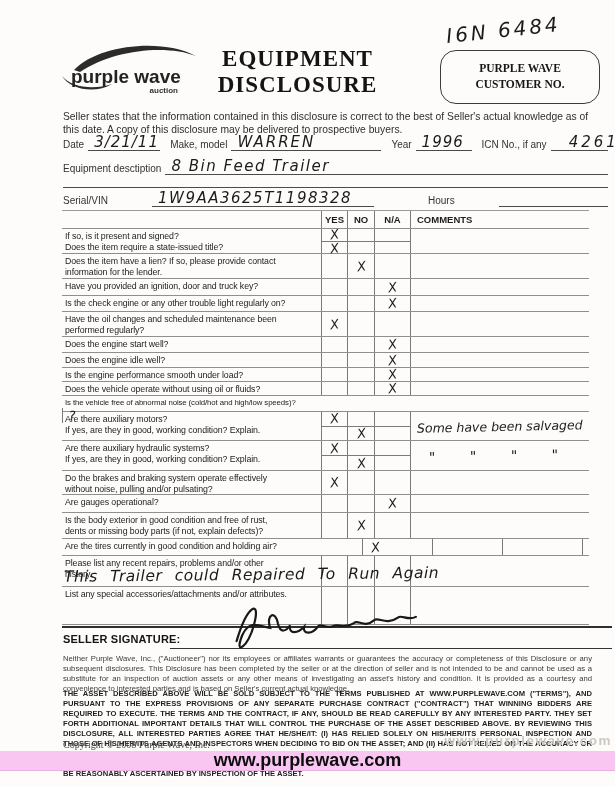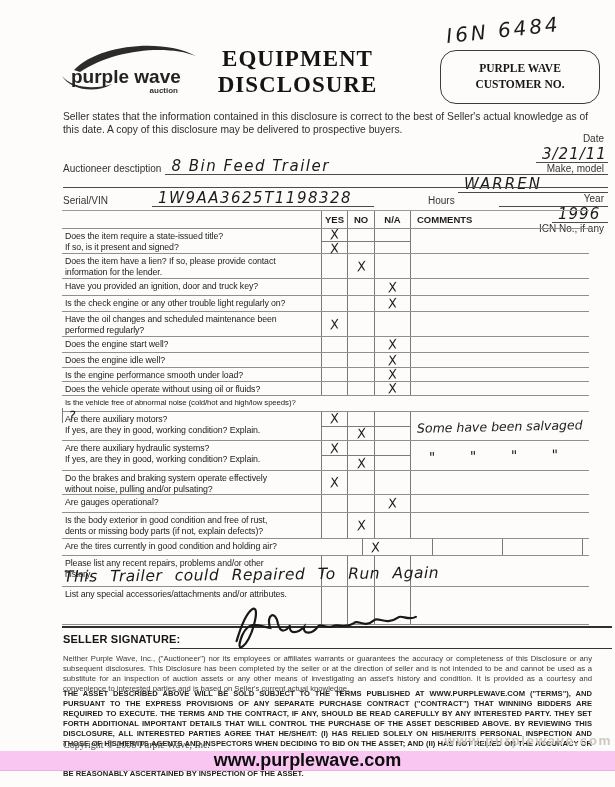--- a/index.html
+++ b/index.html
@@ -29,7 +29,7 @@
   .flabel{font-size:10px;color:#333;padding:0 4px 1px 0;white-space:nowrap;}
   .uline{border-bottom:1px solid #4a4a4a;position:relative;height:17px;}
   .uline .hw{position:absolute;left:6px;bottom:-1px;font-size:15px;letter-spacing:1px;white-space:nowrap;}
-  .f1{left:63px;top:133px;width:545px;flex-direction:column;}
+  .f1{left:63px;top:133px;width:545px;}
   .f2{left:63px;top:157px;width:545px;}
   .f3{left:63px;top:177px;width:545px;height:10px;border-bottom:1px solid #4a4a4a;}
   .f4{left:63px;top:189px;width:545px;gap:40px;}

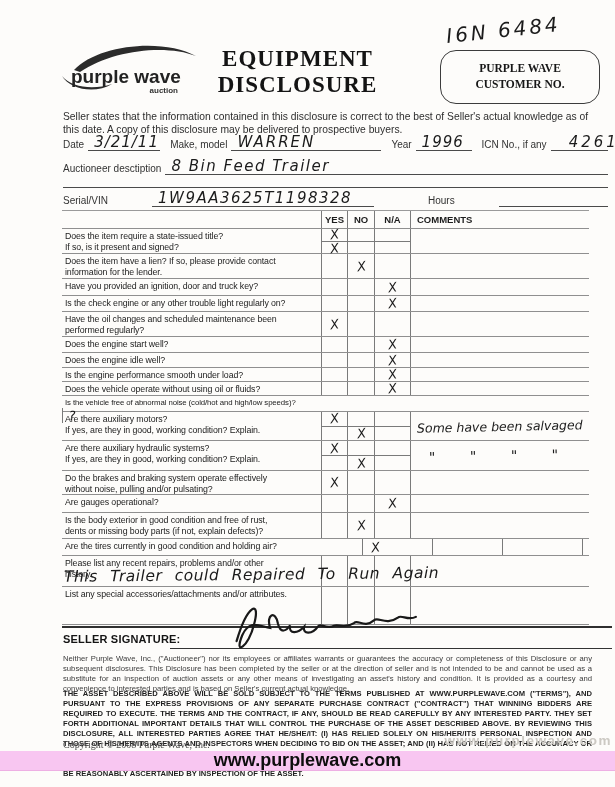--- a/index.html
+++ b/index.html
@@ -117,7 +117,7 @@
   </div>
 
   <div class="abs frow f2">
-    <span class="flabel">Auctioneer desctiption</span>
+    <span class="flabel">Equipment desctiption</span>
     <span class="uline" style="flex:1">
         <span class="hw" style="letter-spacing:1.5px">8 Bin Feed Trailer</span>
       </span>

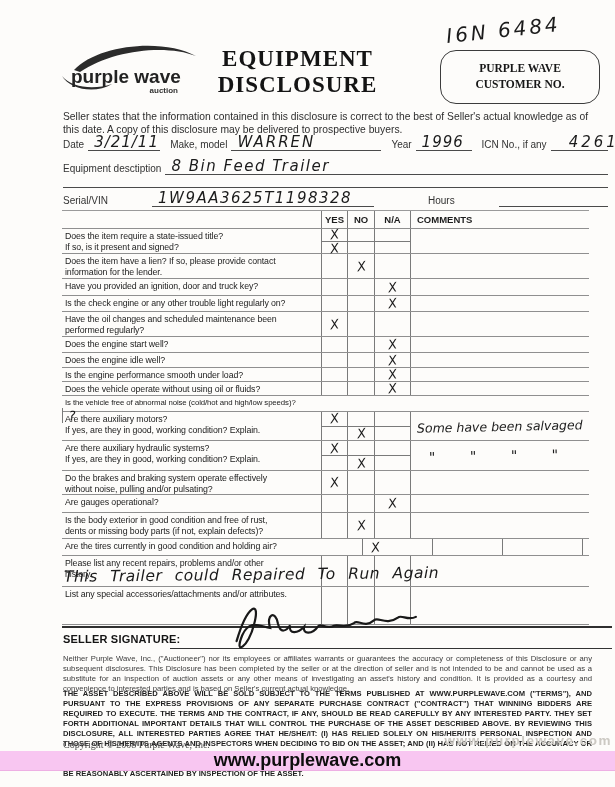--- a/index.html
+++ b/index.html
@@ -147,8 +147,8 @@
     <div id="tbody">
         <div class="trow" style="height: 25px;">
           <div class="qcell">
+            <div>If so, is it present and signed?</div>
             <div>Does the item require a state-issued title?</div>
-            <div>If so, is it present and signed?</div>
           </div>
           <div class="mcell c-yes">
             <div class="half">

